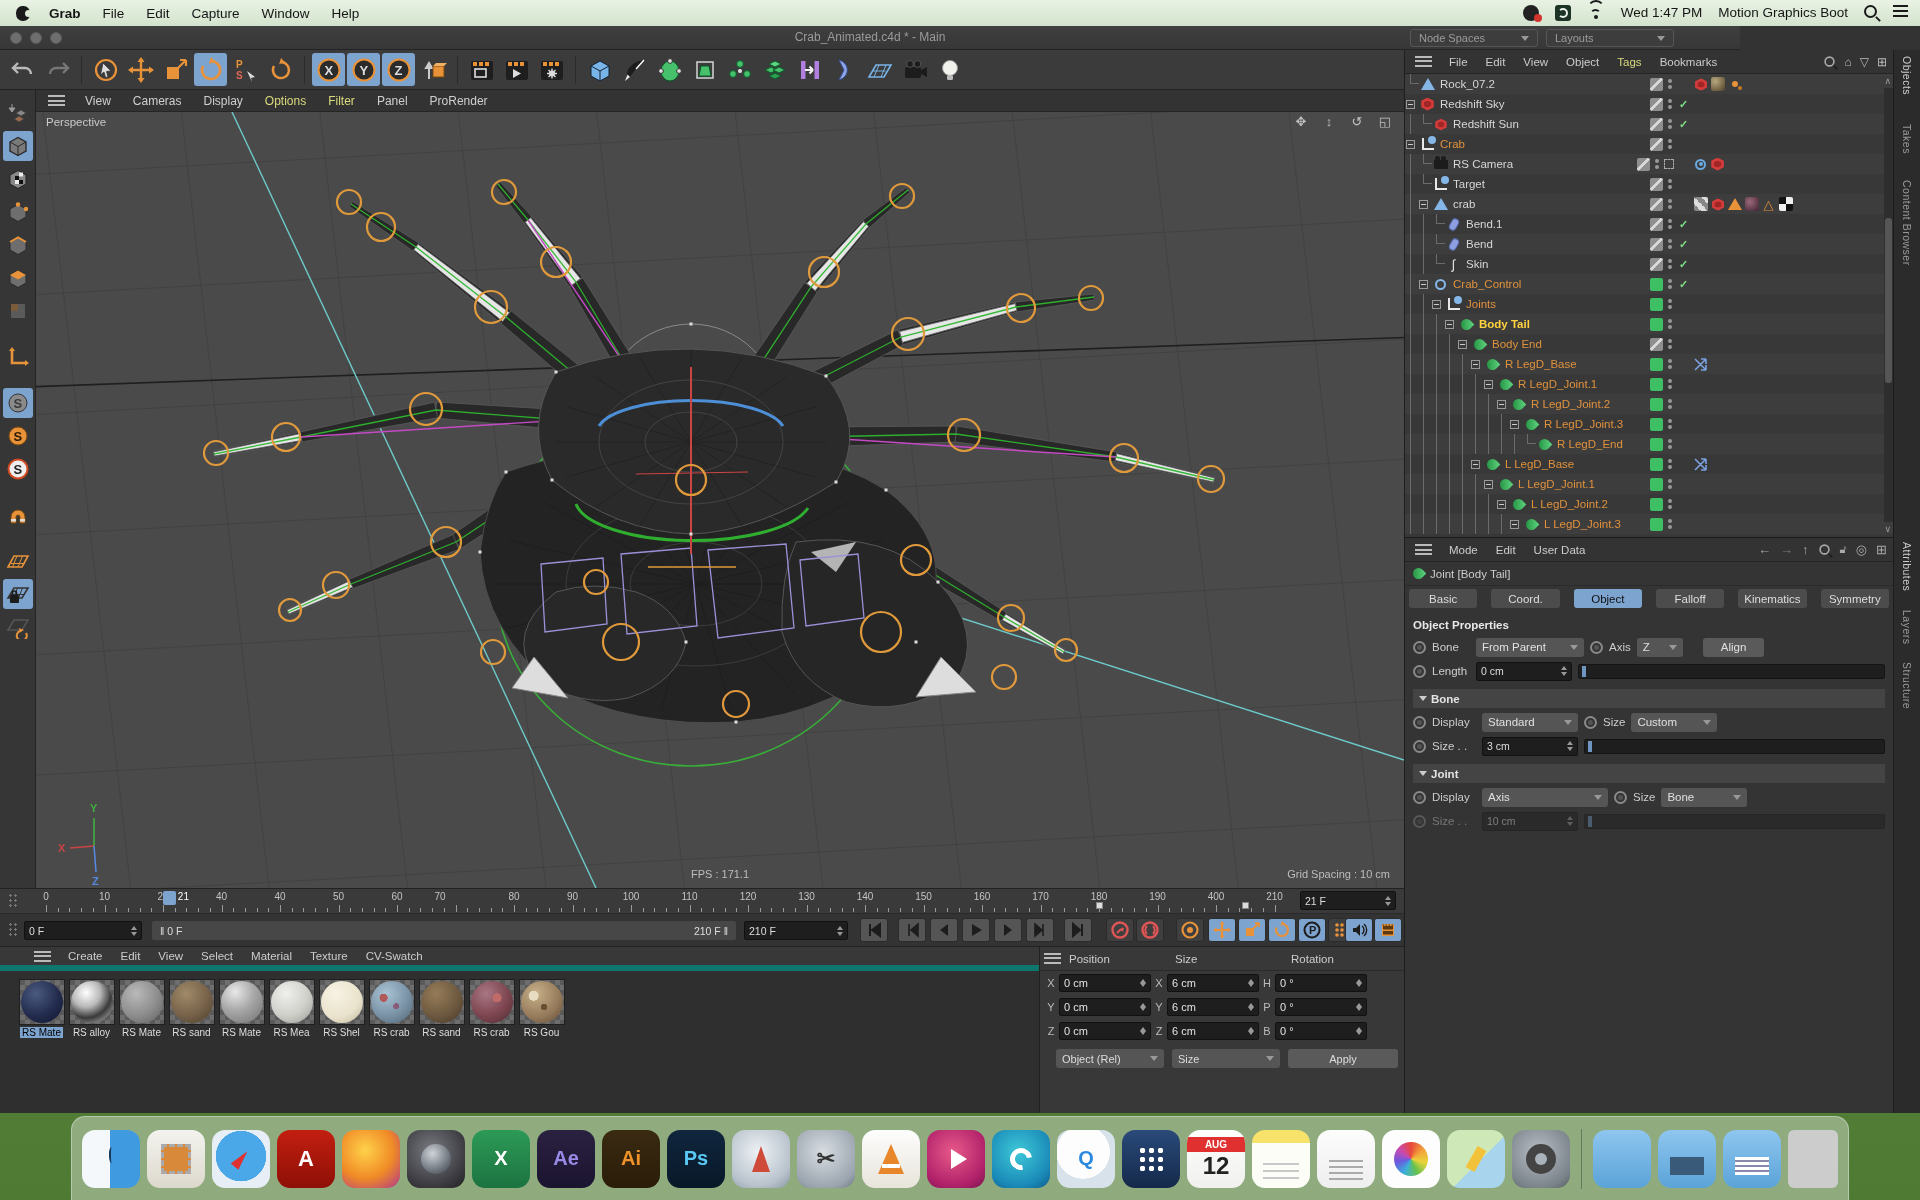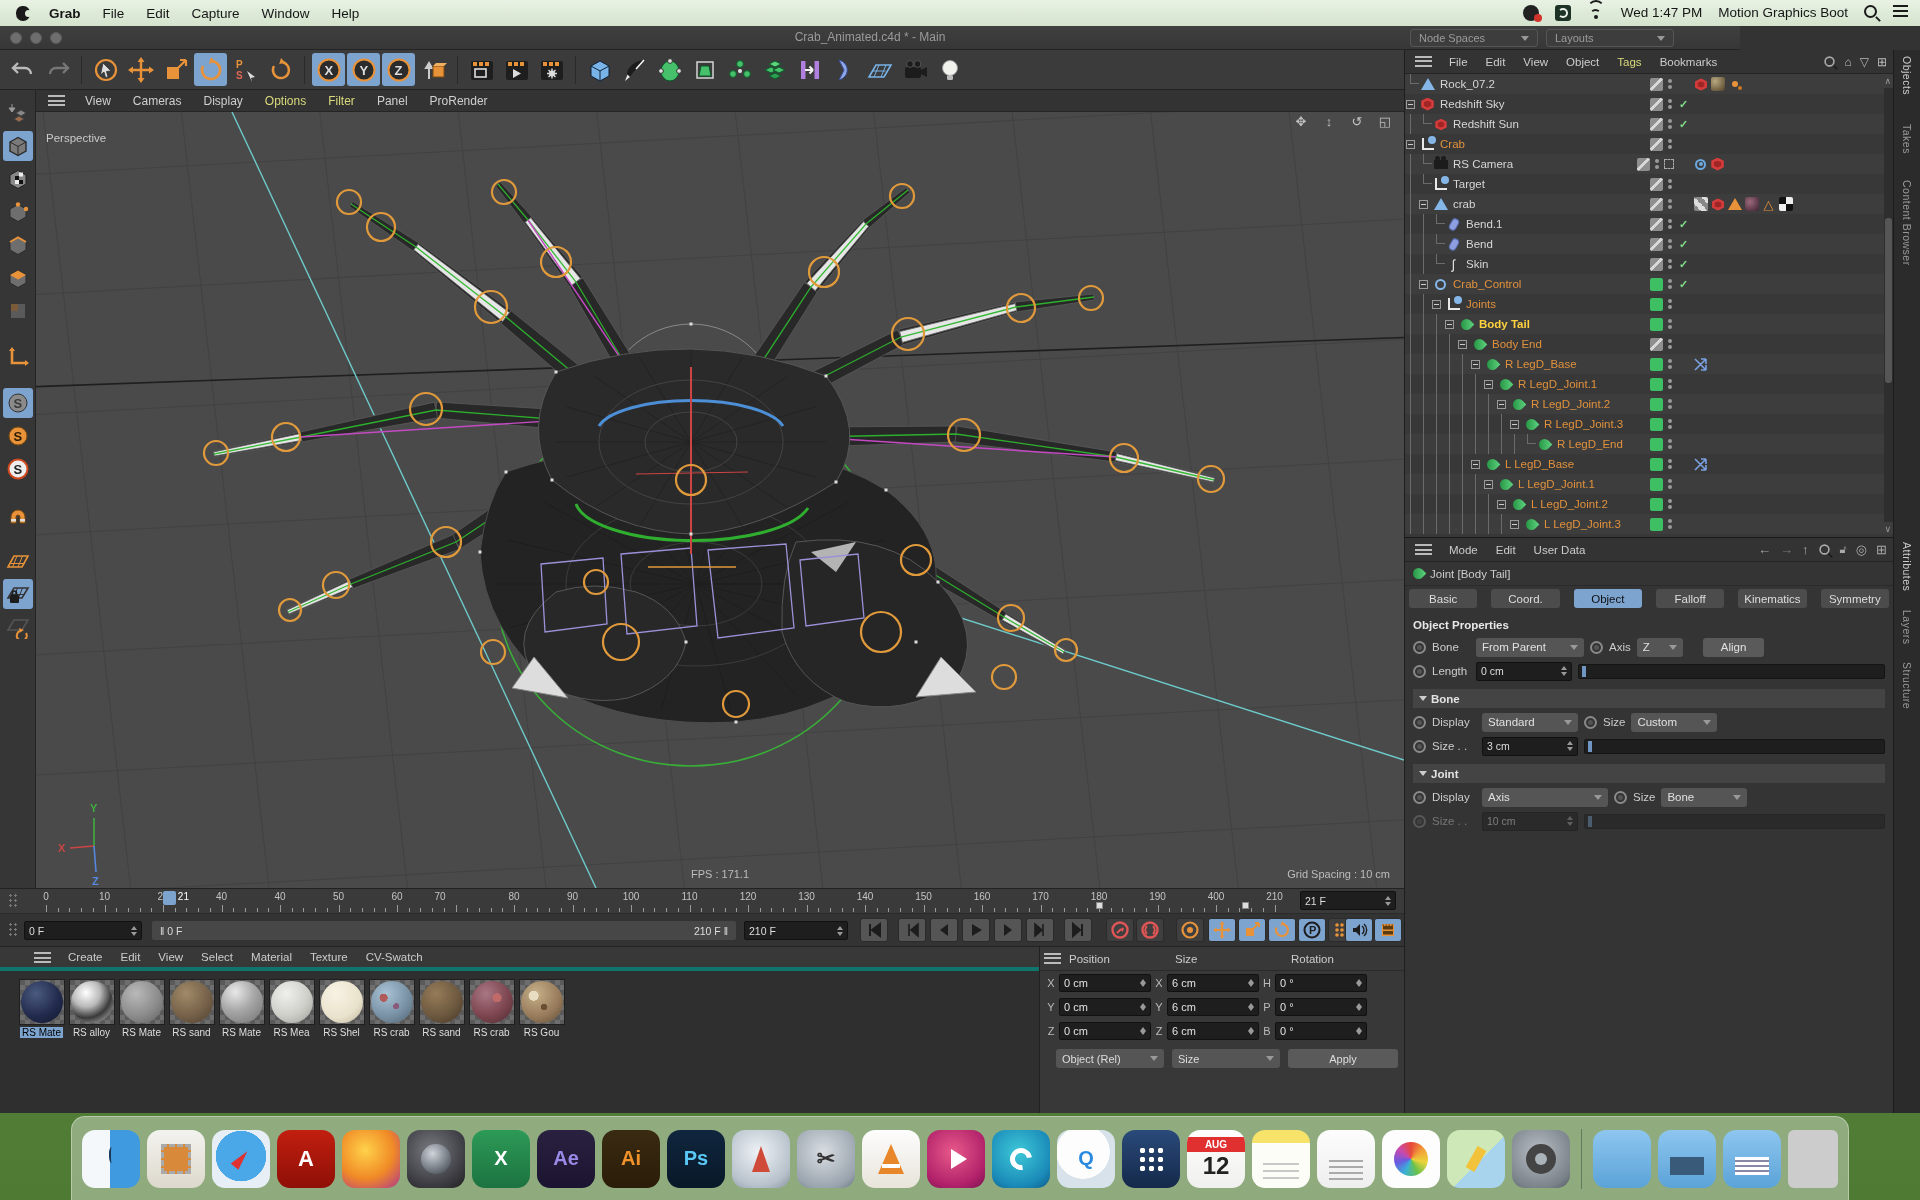--- a/index.html
+++ b/index.html
@@ -52,7 +52,7 @@
 .lgap{height:10px}
 
 .viewport{position:absolute;left:36px;top:86px;width:1368px;height:776px;background:#4a4a4a;overflow:hidden}
-.vp-label{position:absolute;left:10px;top:20px;font-size:11.5px;color:#c9c9c9}
+.vp-label{position:absolute;left:10px;top:4px;font-size:11.5px;color:#c9c9c9}
 .vp-fps{position:absolute;left:0;right:0;bottom:8px;text-align:center;font-size:11px;color:#bdbdbd}
 .vp-grid{position:absolute;right:14px;bottom:8px;font-size:11px;color:#bdbdbd}
 .vp-ctl{position:absolute;right:10px;top:2px;display:flex;gap:10px;color:#c2c2c2;font-size:13px}

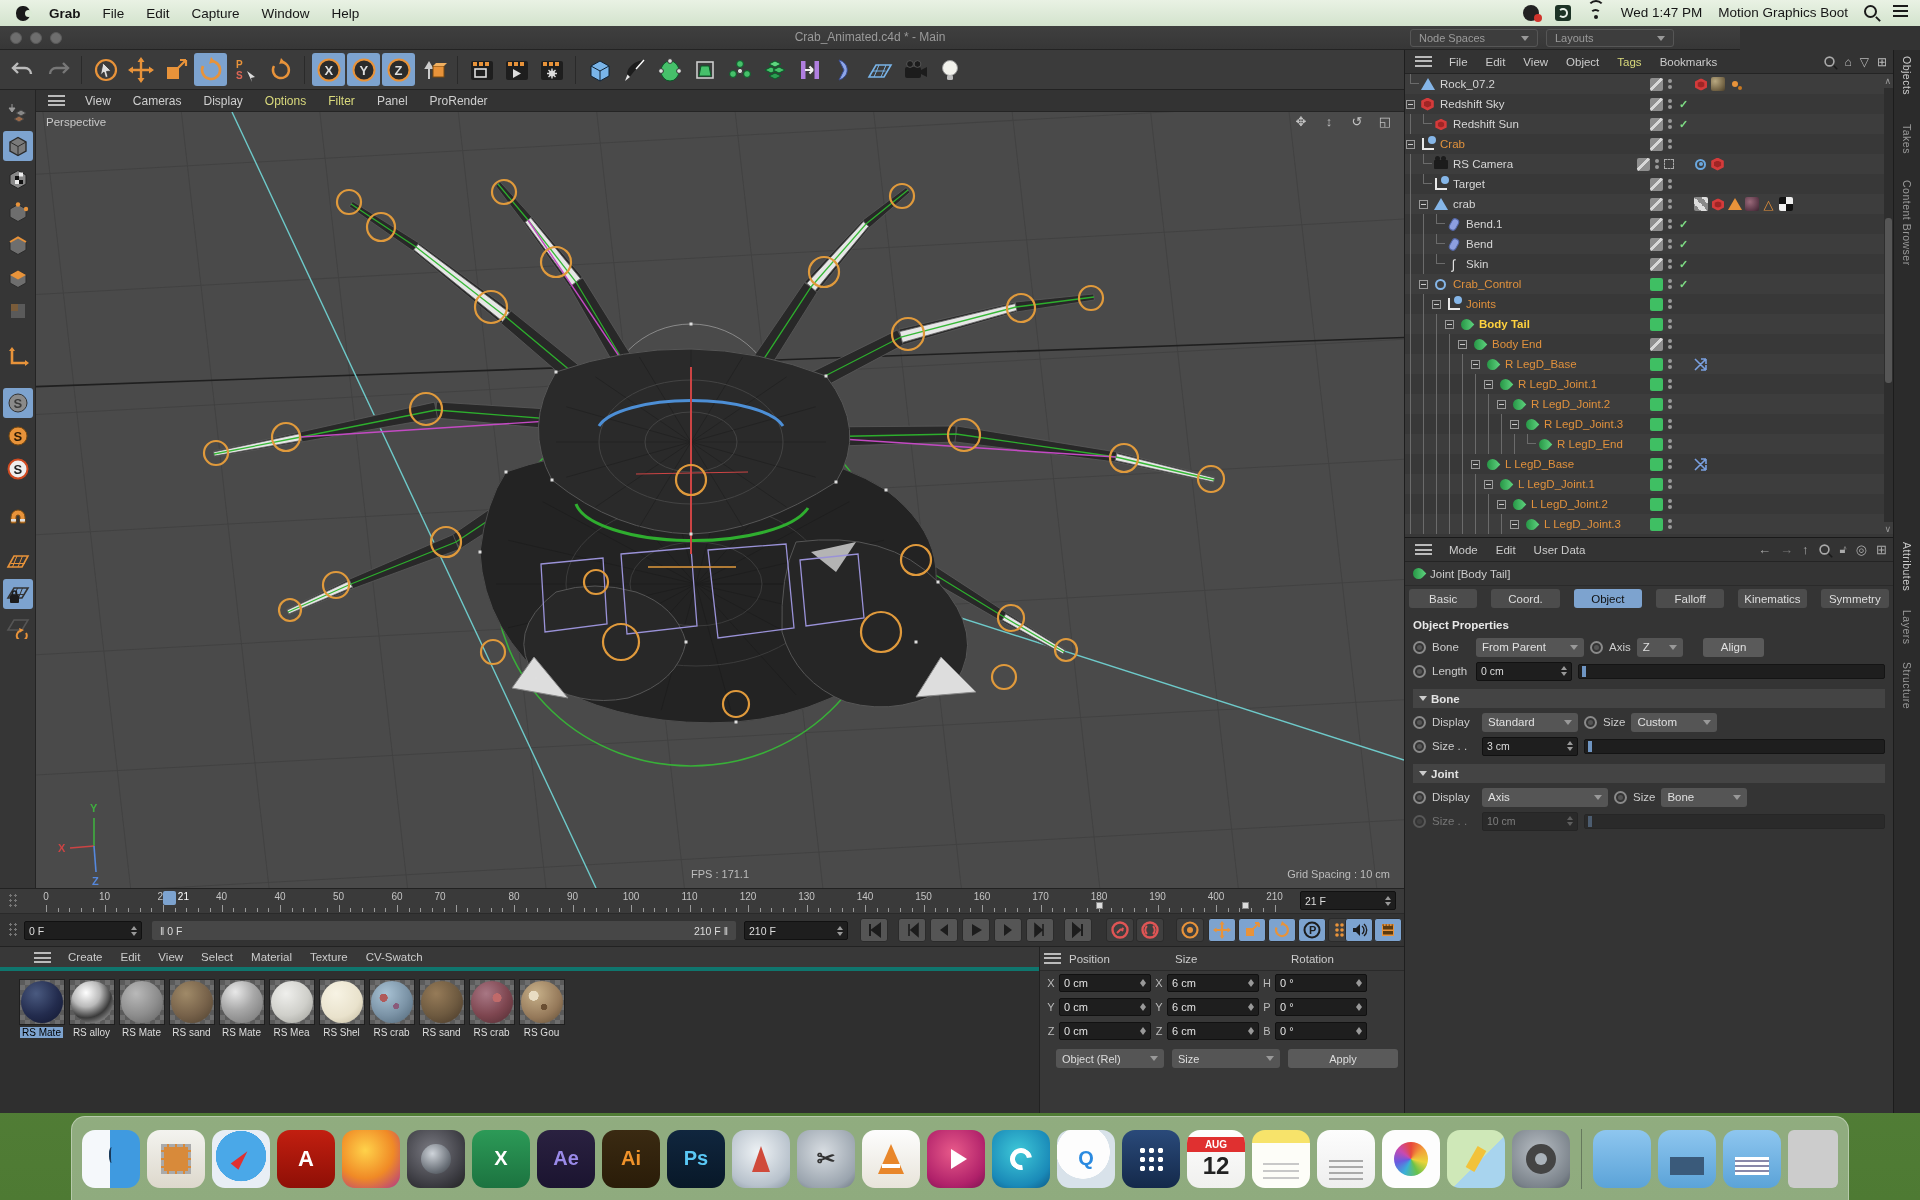--- a/index.html
+++ b/index.html
@@ -79,7 +79,7 @@
 .tpbtn svg{width:18px;height:18px}
 
 .materials{position:absolute;left:0;top:921px;width:1040px;height:166px;background:#2f2f2f;border-right:1px solid #222}
-.matmenu{height:24px;background:#383838;border-bottom:4px solid #0f766e;display:flex;align-items:center;font-size:11.5px;color:#ccc;padding-left:30px}
+.matmenu{height:24px;background:#383838;border-bottom:6px solid #0f766e;display:flex;align-items:center;font-size:11.5px;color:#ccc;padding-left:30px}
 .matmenu .mi{padding:0 9px}
 .matlist{display:flex;gap:3px;padding:8px 0 0 18px}
 .mat{width:47px;display:flex;flex-direction:column;align-items:center}

